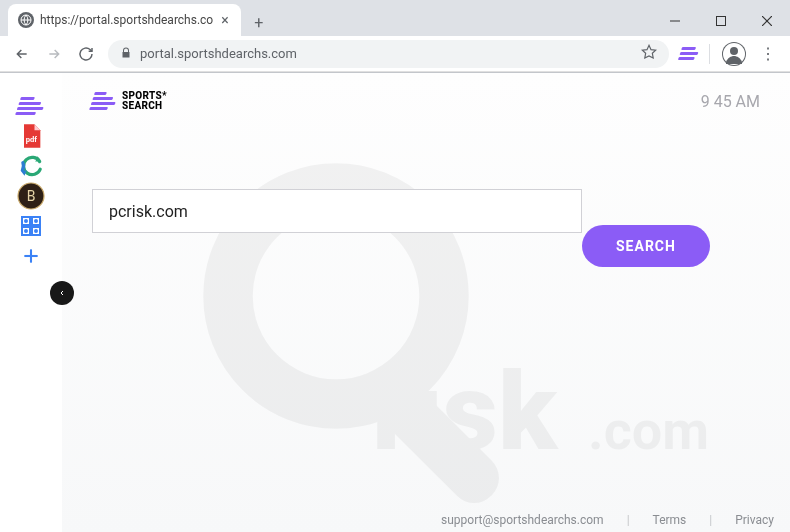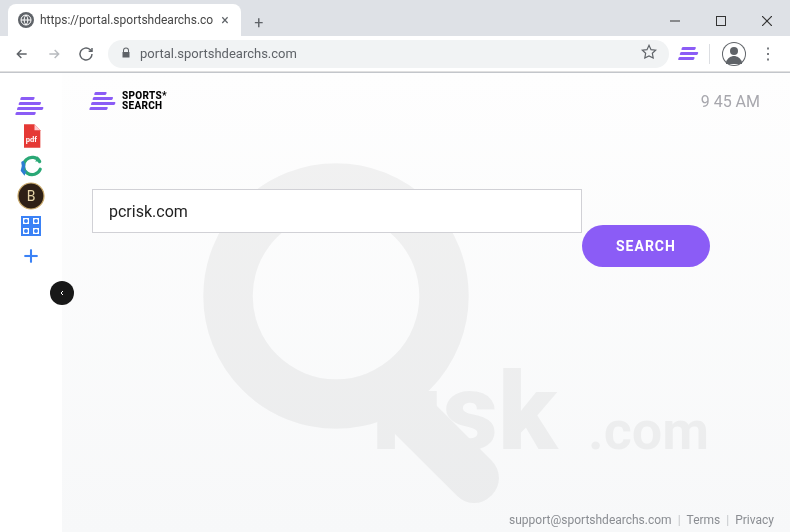--- a/index.html
+++ b/index.html
@@ -45,7 +45,7 @@
     .watermark { position: absolute; top: 40px; left: 80px; right: 0; bottom: 0; display: flex; align-items: center; justify-content: center; opacity: 0.045; pointer-events: none; }
     .watermark svg { width: 560px; height: 360px; }
     
-    .footer { position: absolute; bottom: 6px; right: 16px; font-size: 12px; color: #8a8d92; display: flex; gap: 6px; align-items: center; }
+    .footer { position: absolute; bottom: 6px; right: 16px; font-size: 12px; color: #8a8d92; display: flex; gap: 23px; align-items: center; }
     .footer span.sep { color: #c5c7ca; }
     
     

